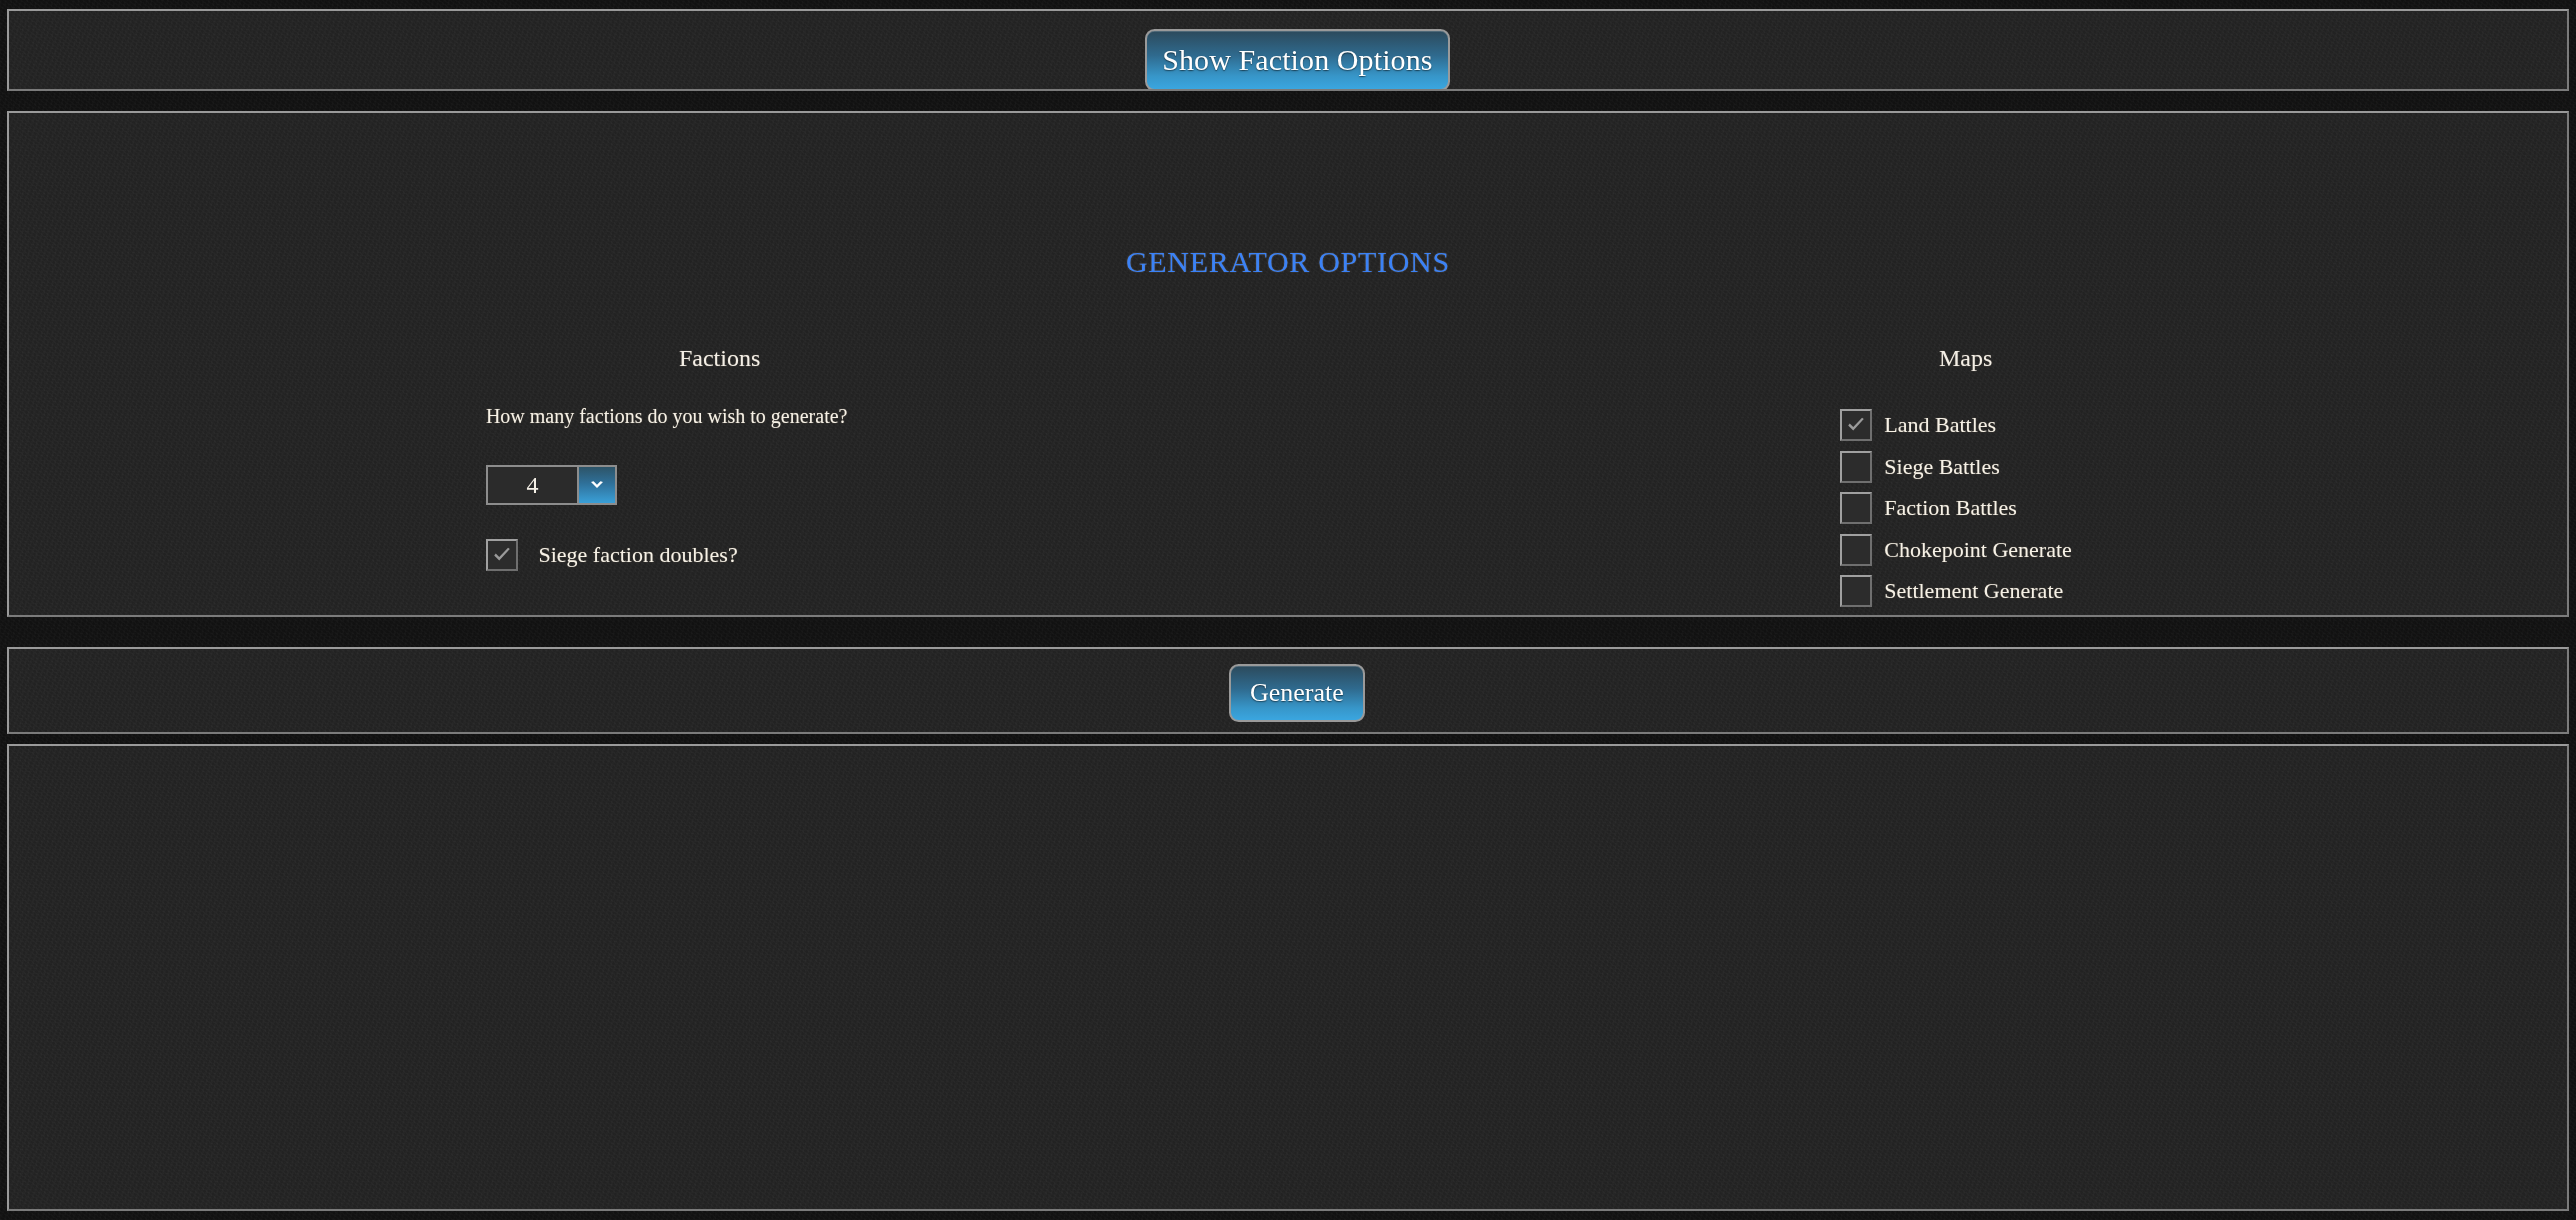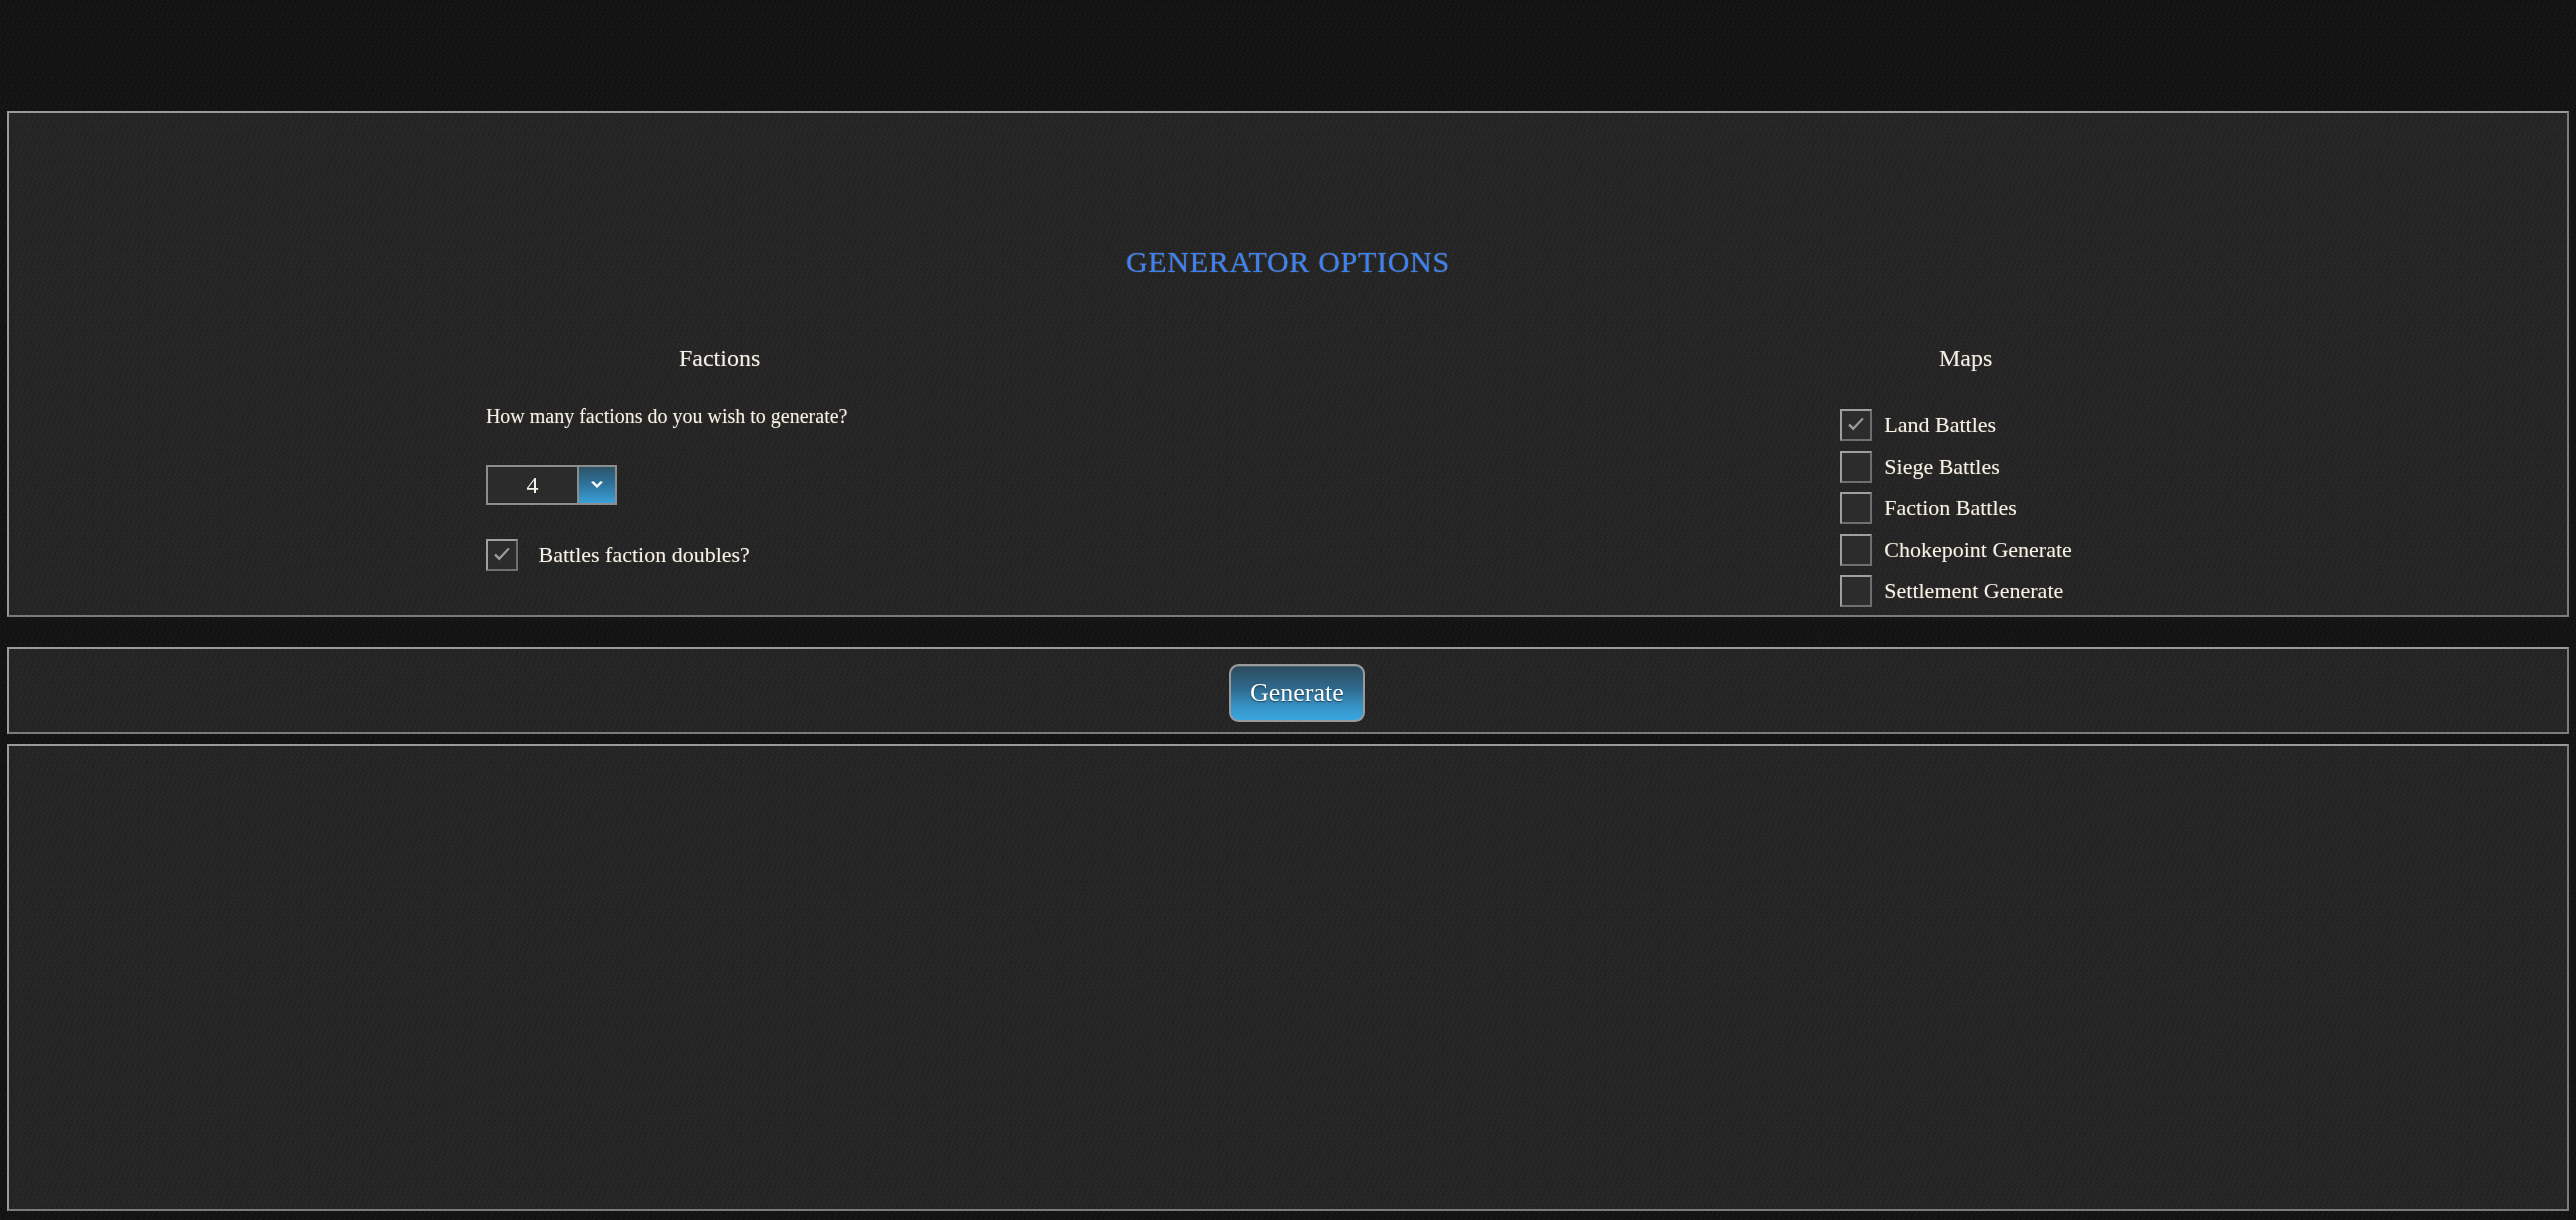--- a/index.html
+++ b/index.html
@@ -197,6 +197,9 @@
 
 <div id="page" class="noise">
 
+  <div class="panel noise" id="panel-top">
+    <button class="blue-btn" id="show-faction-options">Show Faction Options</button>
+  </div>
 
   <div class="panel noise" id="panel-options">
 

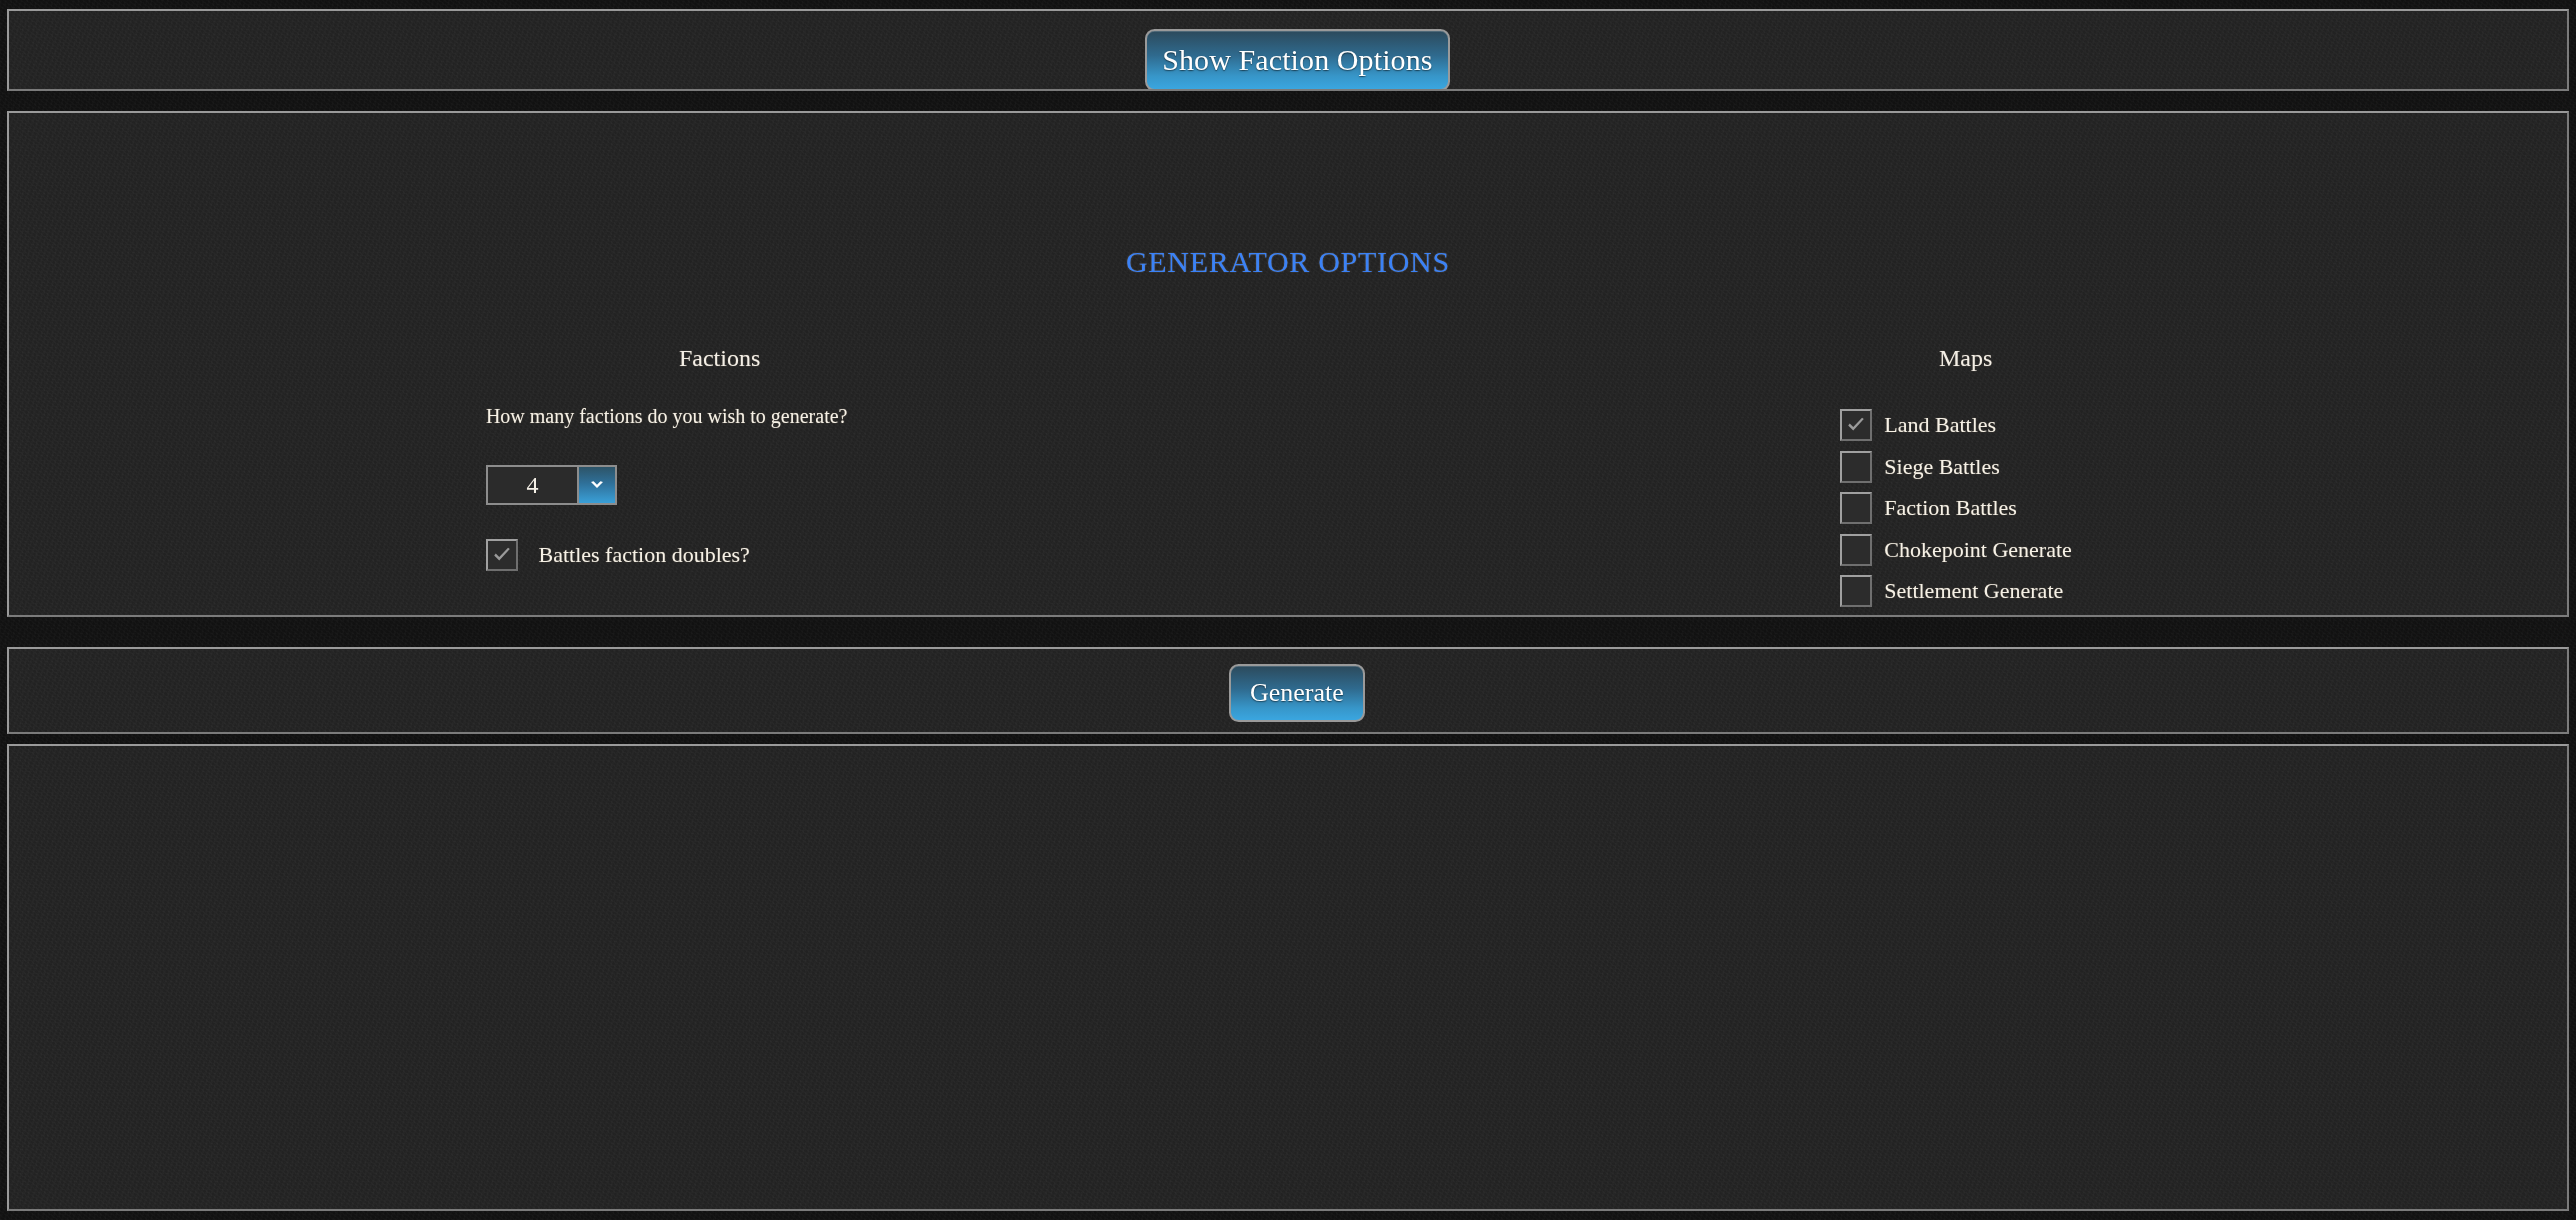--- a/index.html
+++ b/index.html
@@ -224,7 +224,7 @@
           <path d="M3.5 12.5 L9 18 L20.5 5.5 L18.6 4 L9 14.2 L5.2 10.4 Z" fill="#9a9a9a"></path>
         </svg>
       </span>
-      <span class="cbox-label">Battles faction doubles?</span>
+      <span class="cbox-label">Siege faction doubles?</span>
     </div>
 
     <div class="column-title" id="maps-title">Maps</div>

